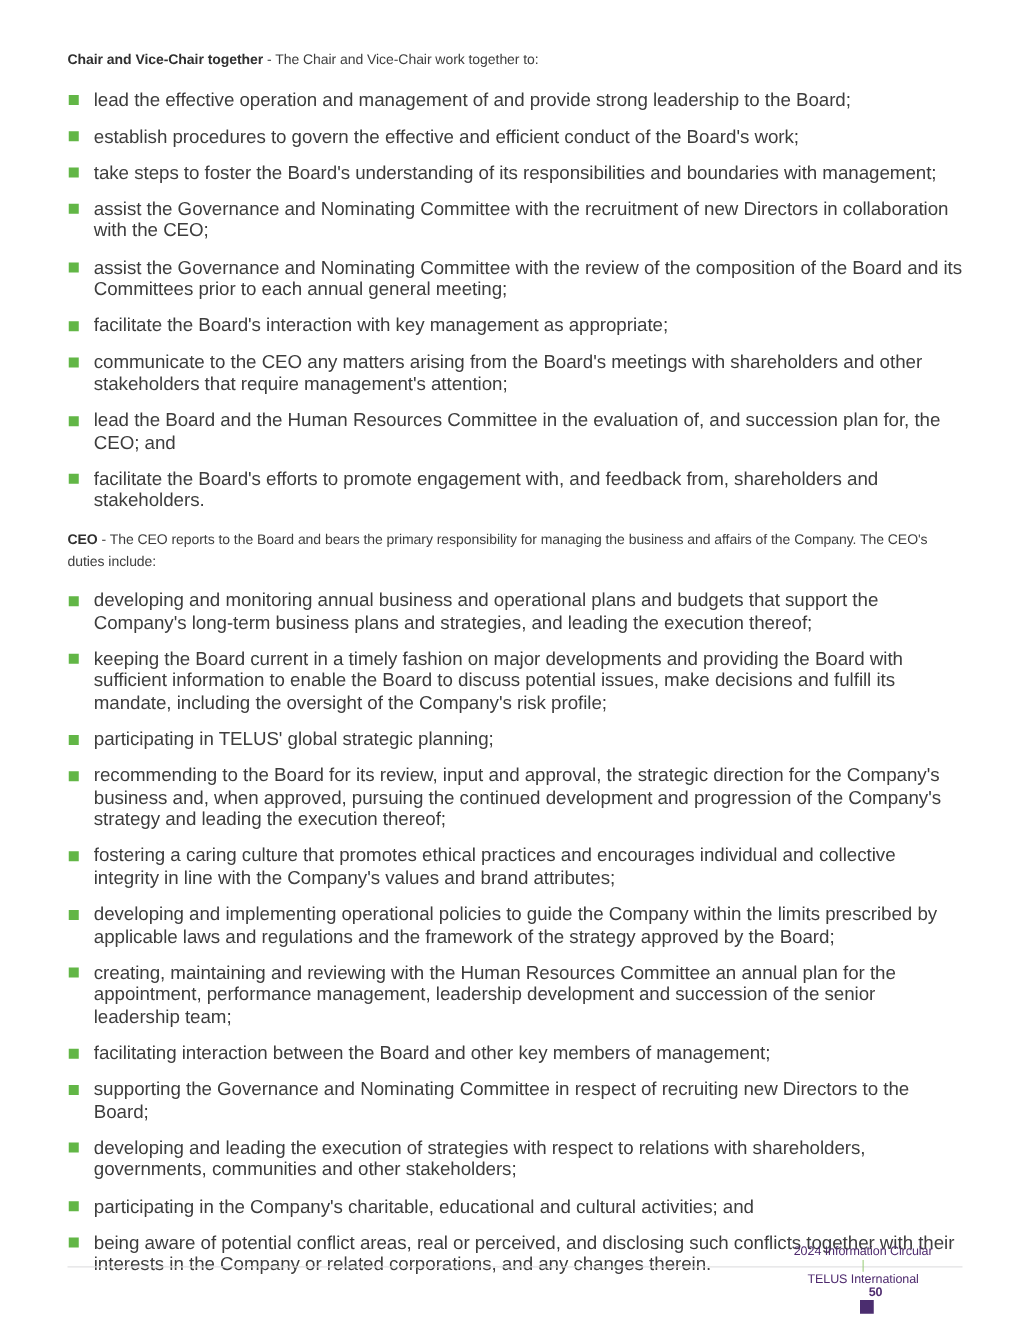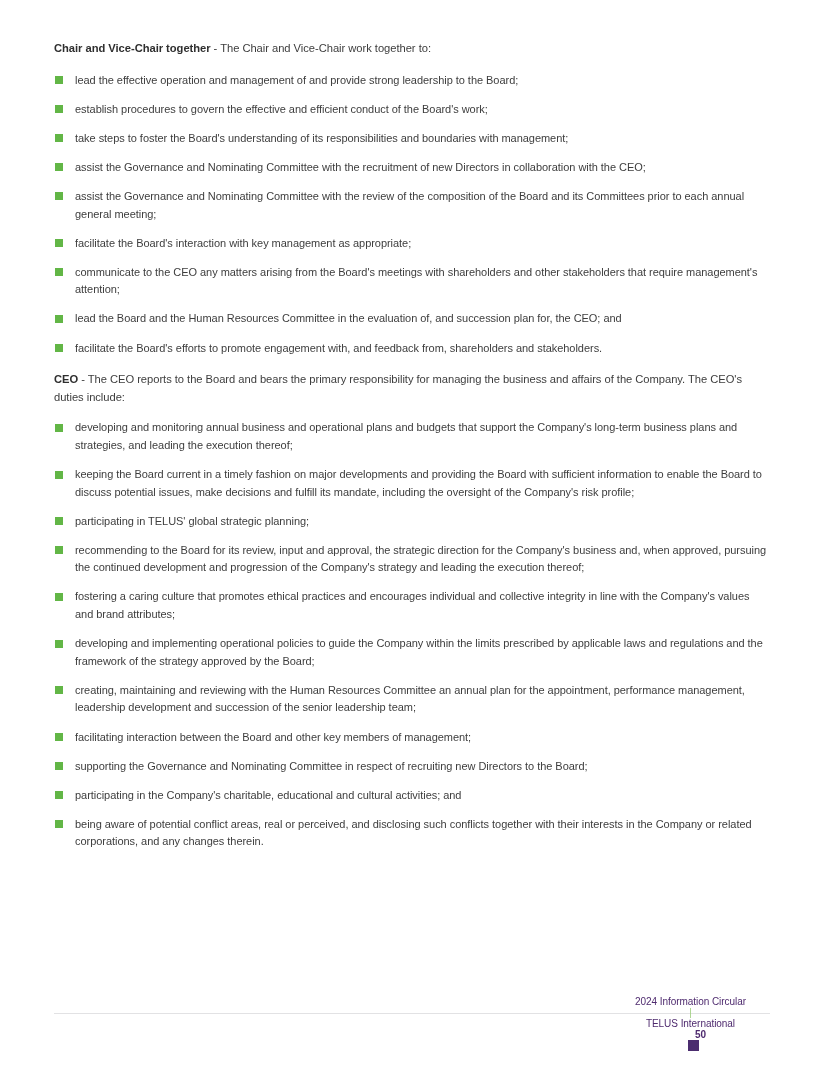--- a/index.html
+++ b/index.html
@@ -62,7 +62,7 @@
     position: relative;
     padding-left: 21px;
     margin: 0 0 11.5px 0;
-    font-size: 11px;
+    font-size: 15px;
     line-height: 17.6px;
     color: #3d3d3d;
     letter-spacing: -0.04px;

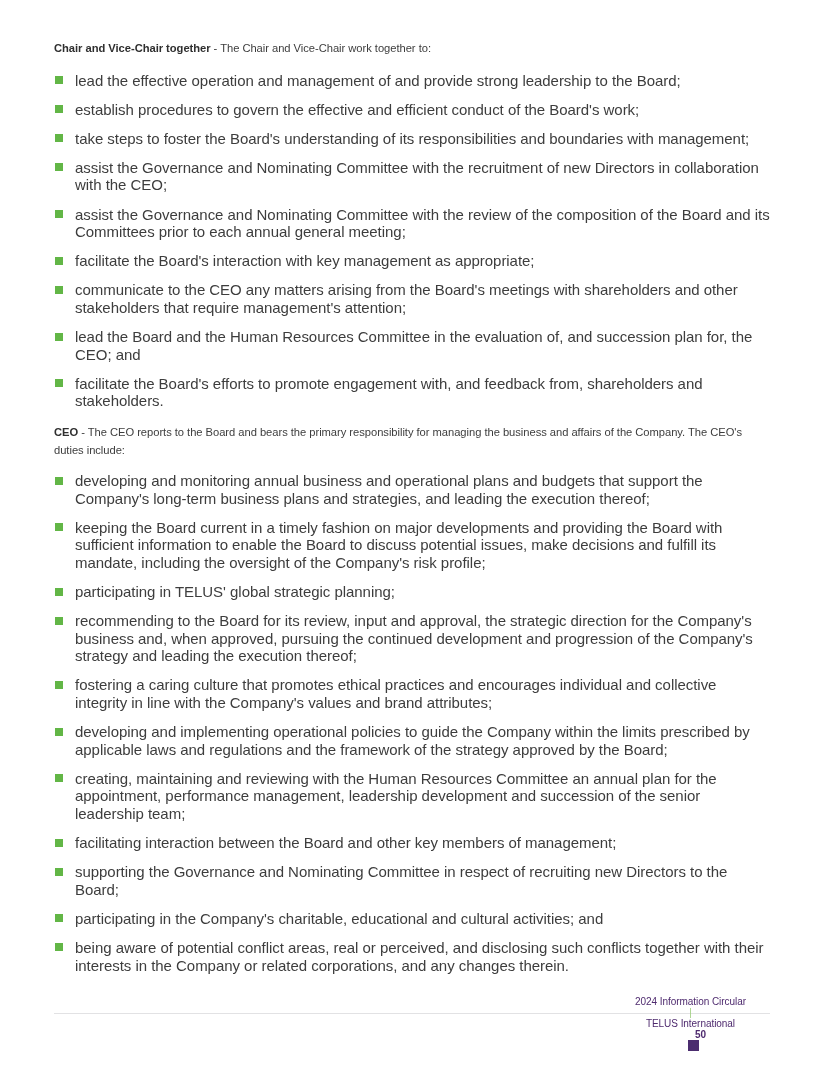--- a/index.html
+++ b/index.html
@@ -215,6 +215,10 @@
       </li>
       <li>
         <span class="marker"></span>
+        <span class="txt">developing and leading the execution of strategies with respect to relations with shareholders, governments, communities and other stakeholders;</span>
+      </li>
+      <li>
+        <span class="marker"></span>
         <span class="txt">participating in the Company's charitable, educational and cultural activities; and</span>
       </li>
       <li>

